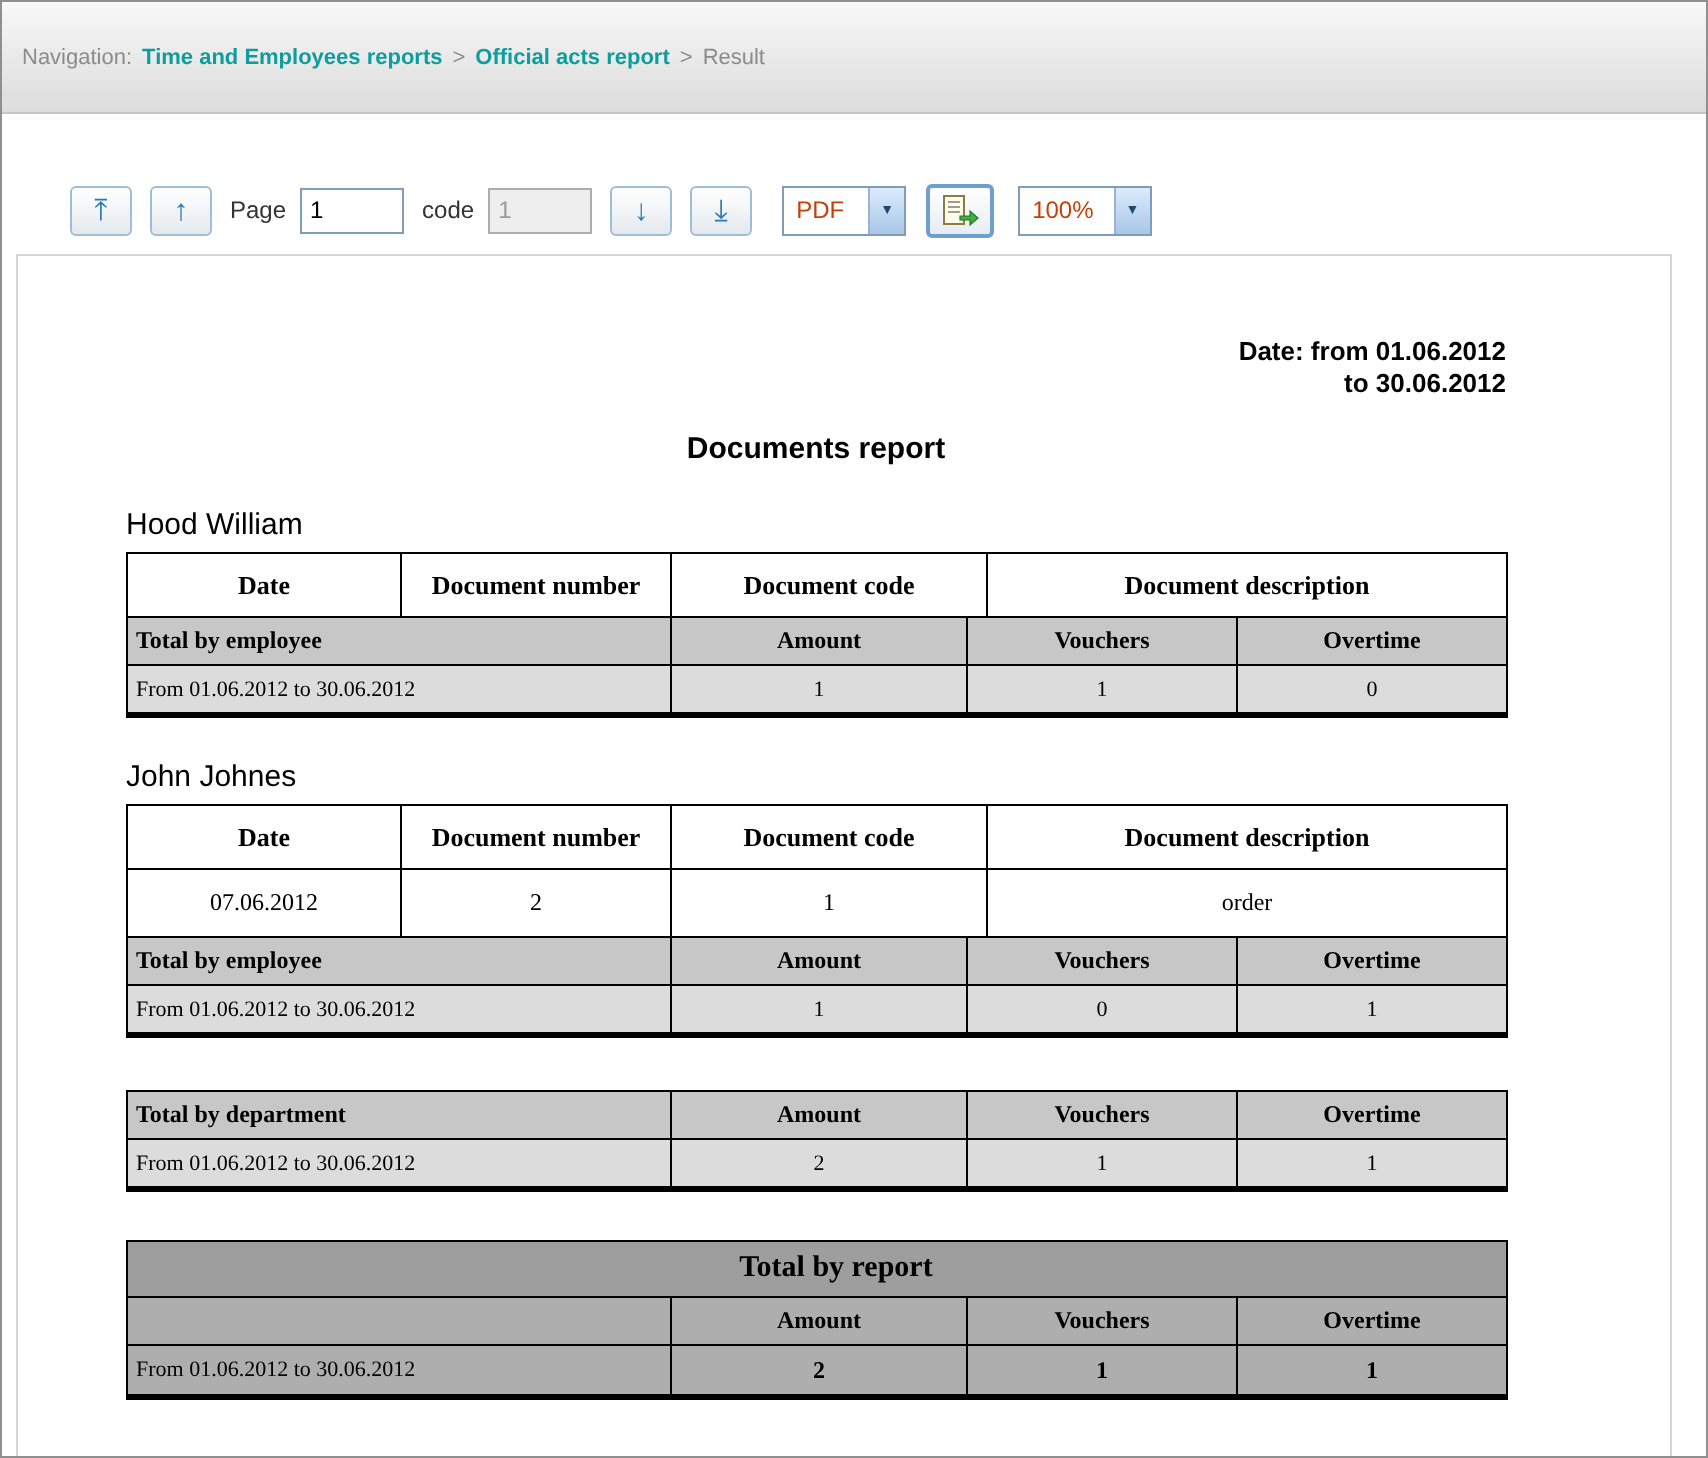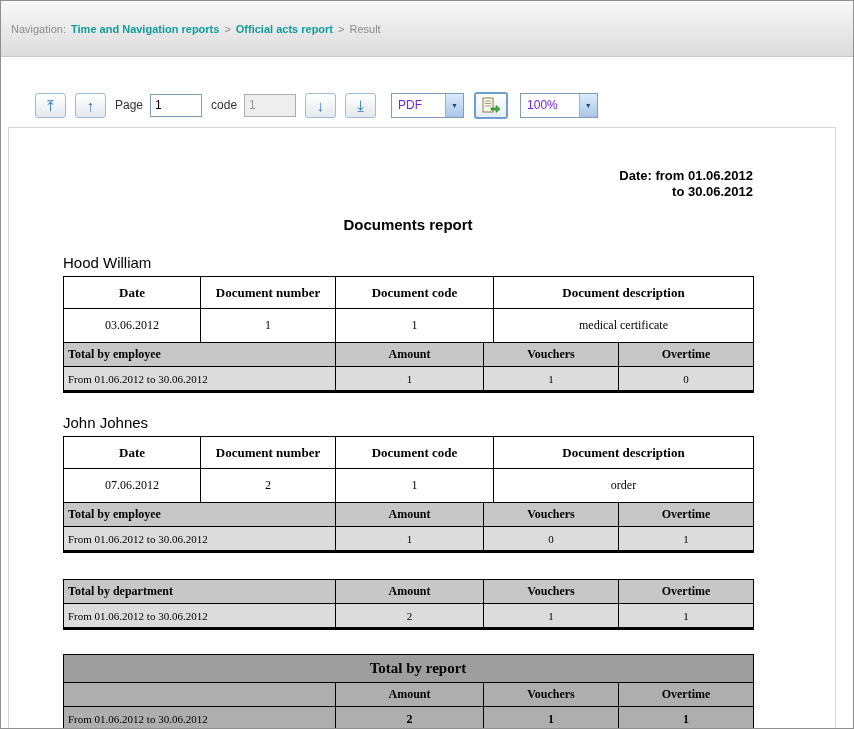--- a/index.html
+++ b/index.html
@@ -65,7 +65,7 @@
 
   <div class="navbar">
     <span class="prefix">Navigation:</span>
-    <a class="navlink">Time and Navigation reports</a>
+    <a class="navlink">Time and Employees reports</a>
     <span class="sep">&gt;</span>
     <a class="navlink">Official acts report</a>
     <span class="sep">&gt;</span>

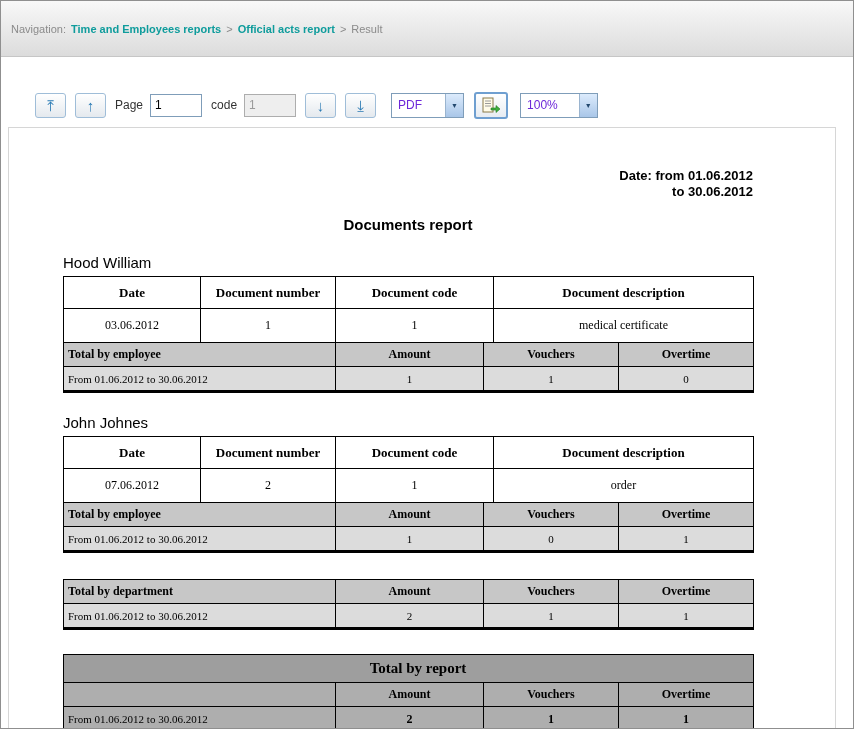--- a/index.html
+++ b/index.html
@@ -26,7 +26,7 @@
   .gap{width:6px;}
   .dd{height:23px;border:1px solid #7f9db9;background:#fff;display:flex;align-items:stretch;
       margin-right:10px;cursor:pointer;}
-  .dd .val{display:flex;align-items:center;padding:0 21px 0 6px;font-size:12px;color:#6d28d9;min-width:26px;}
+  .dd .val{display:flex;align-items:center;padding:0 10px 0 6px;font-size:12px;color:#c2410c;min-width:26px;}
   .dd .arr{width:17px;background:linear-gradient(#dcebfc,#a9c6e8);border-left:1px solid #9ab4cf;
            display:flex;align-items:center;justify-content:center;font-size:7px;color:#23486e;}
   .exbtn{width:34px;height:27px;border:2px solid #6f9fd0;border-radius:3px;

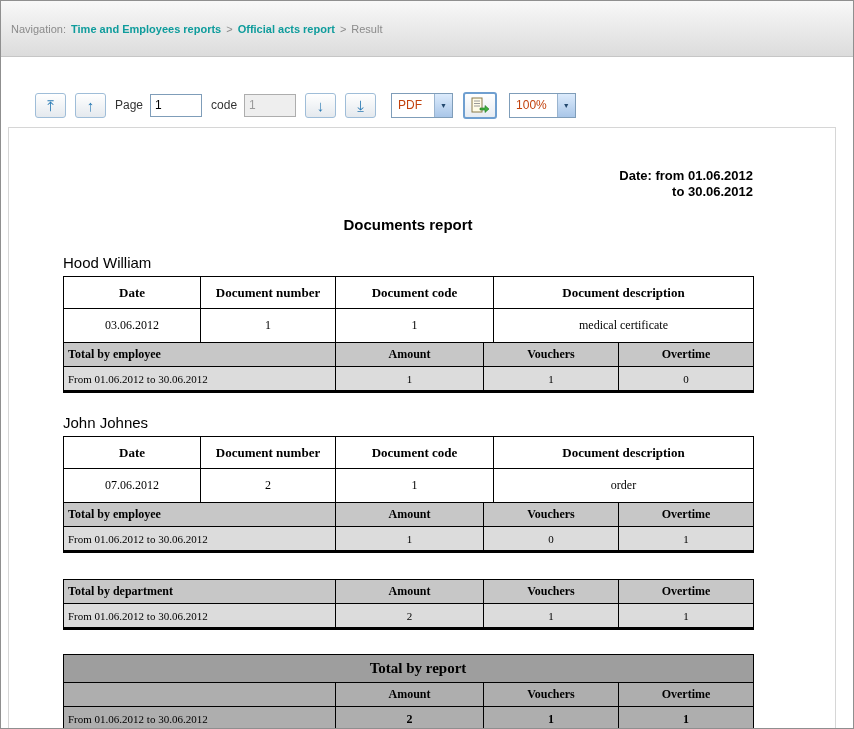--- a/index.html
+++ b/index.html
@@ -135,12 +135,6 @@
           <th>Document code</th>
           <th>Document description</th>
         </tr>
-        <tr>
-          <td>03.06.2012</td>
-          <td>1</td>
-          <td>1</td>
-          <td>medical certificate</td>
-        </tr>
       </tbody>
         </table>
       <table class="sum-table">

